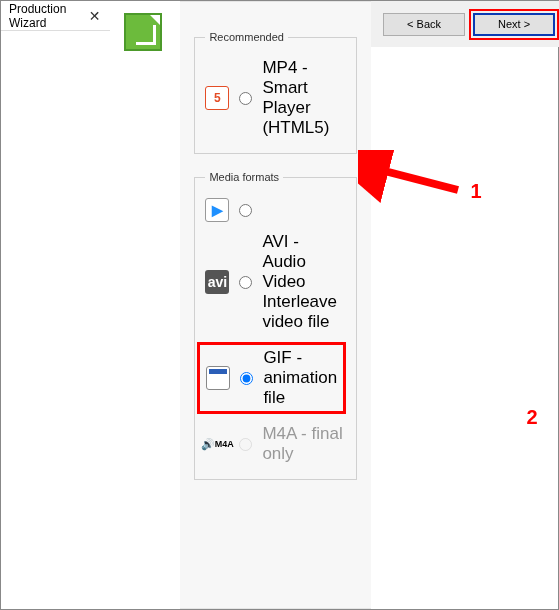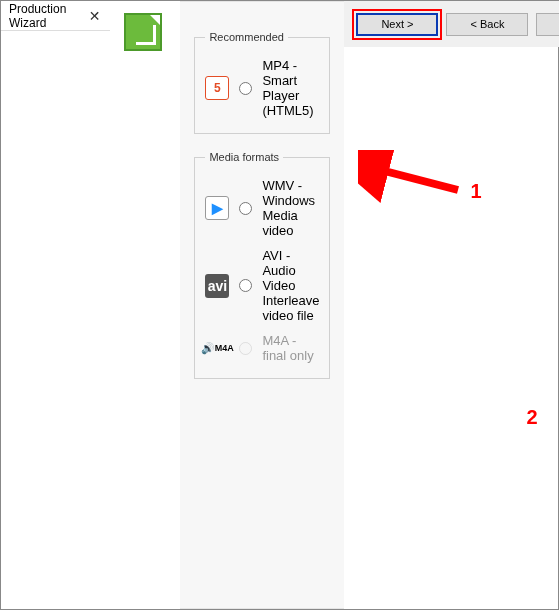--- a/index.html
+++ b/index.html
@@ -246,8 +246,8 @@
   </div>
 
   <div class="footer">
+    <div class="btn">&lt; Back</div>
     <div class="btn btn-primary">Next &gt;</div>
-    <div class="btn">&lt; Back</div>
     <div class="btn">Cancel</div>
   </div>
 

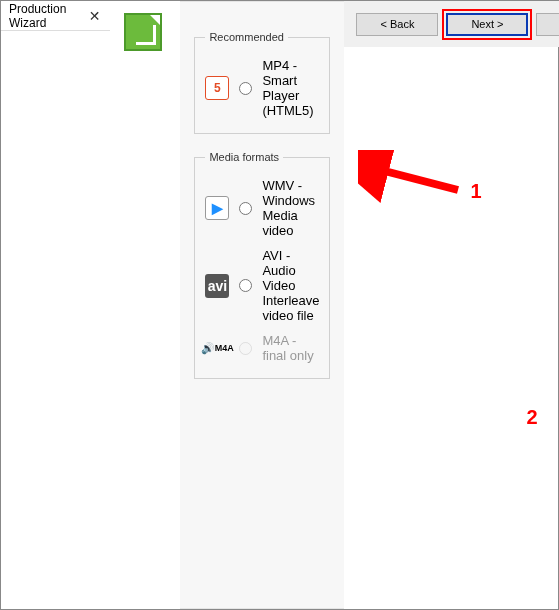--- a/index.html
+++ b/index.html
@@ -114,7 +114,7 @@
   .m4a-speaker { font-size:11px; }
 
   .opt-row input[type=radio] { margin:0; }
-  .opt-row label { font-size: 13px; cursor: default; }
+  .opt-row label { font-size: 17px; cursor: default; }
   .disabled { color: #999; }
   .disabled input[type=radio] { opacity:0.6; }
 

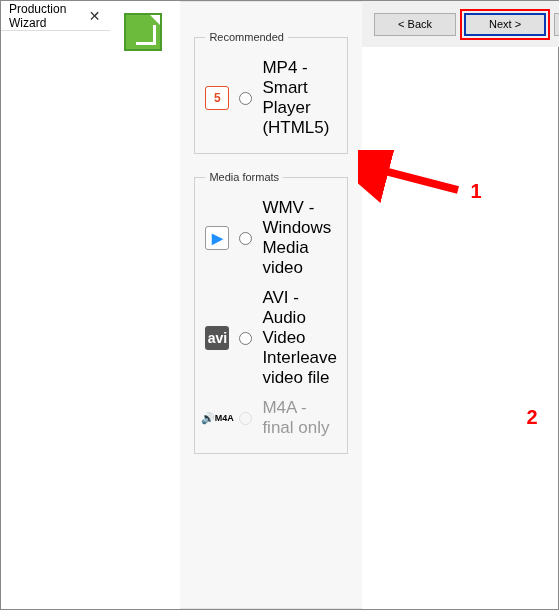--- a/index.html
+++ b/index.html
@@ -203,7 +203,6 @@
       <div class="opt-row">
         <div class="opt-icon ic-wmv">▶</div>
         <input type="radio" name="fmt" style="">
-        <label>WMV - Windows Media video</label>
       </div>
 
       <div class="opt-row">

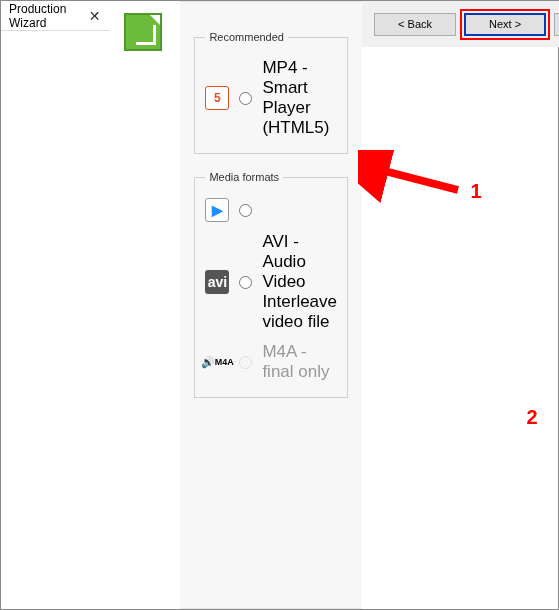--- a/index.html
+++ b/index.html
@@ -211,6 +211,13 @@
         <label>AVI - Audio Video Interleave video file</label>
       </div>
 
+      <div class="opt-row">
+        <span class="gif-highlight">
+          <div class="opt-icon ic-gif"></div>
+          <input type="radio" name="fmt" checked="" style="">
+          <label>GIF - animation file</label>
+        </span>
+      </div>
 
       <div class="opt-row disabled">
         <div class="opt-icon ic-m4a">

